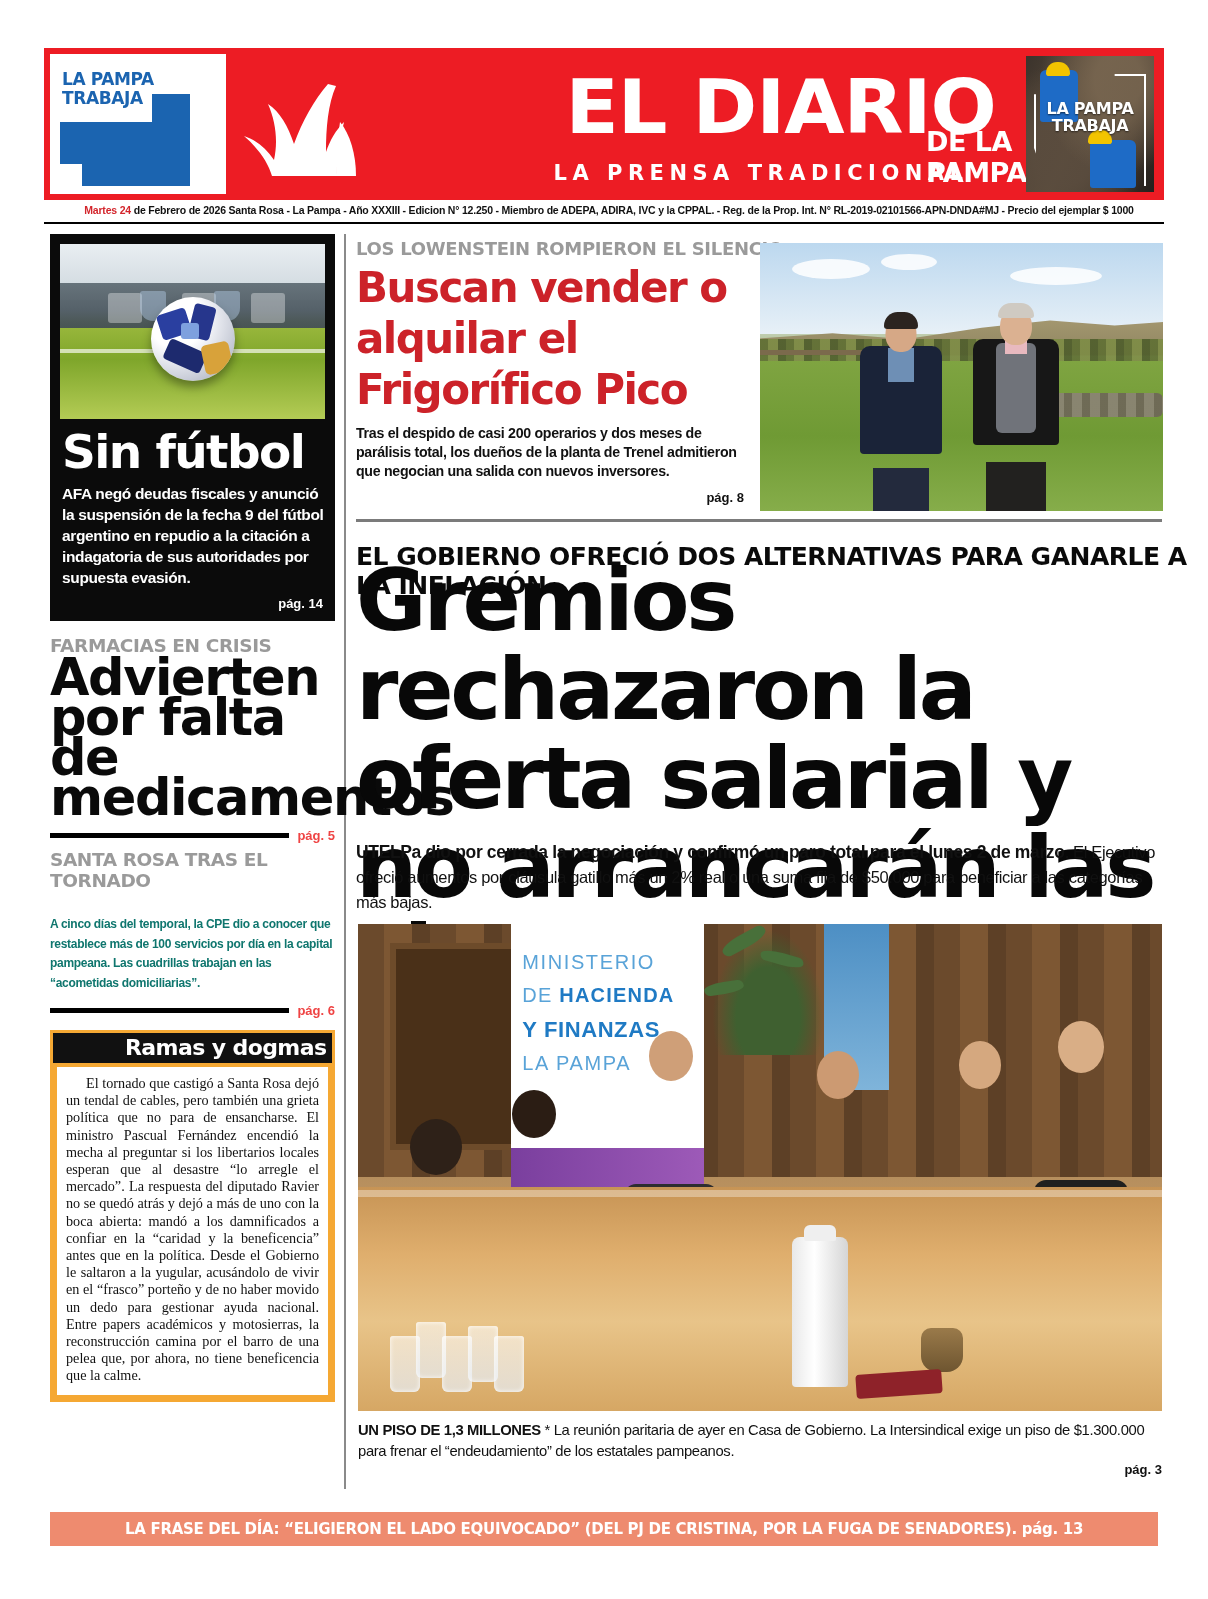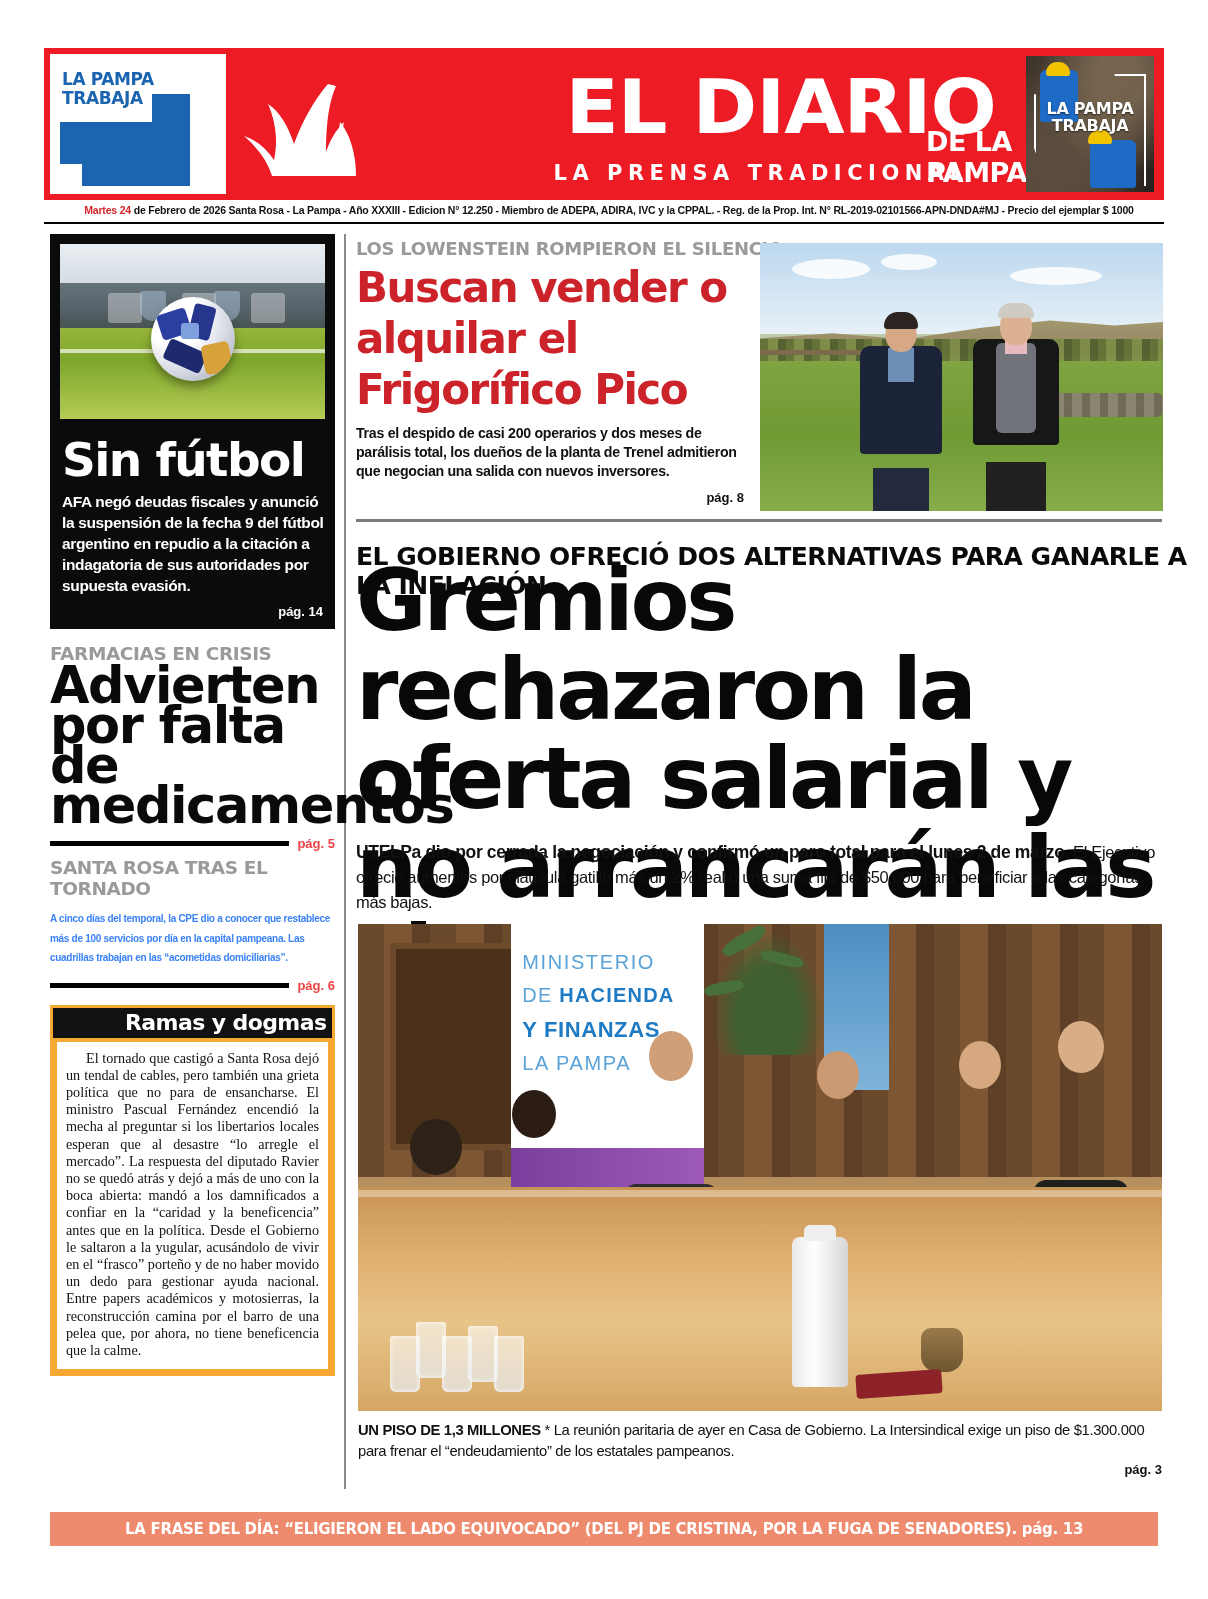--- a/index.html
+++ b/index.html
@@ -248,7 +248,7 @@
     font-size: 47px;
     line-height: 50px;
     letter-spacing: -1.6px;
-    margin: 16px 0 6px 2px;
+    margin: 8px 0 6px 2px;
   }
   .sf-body {
     color: #fff;

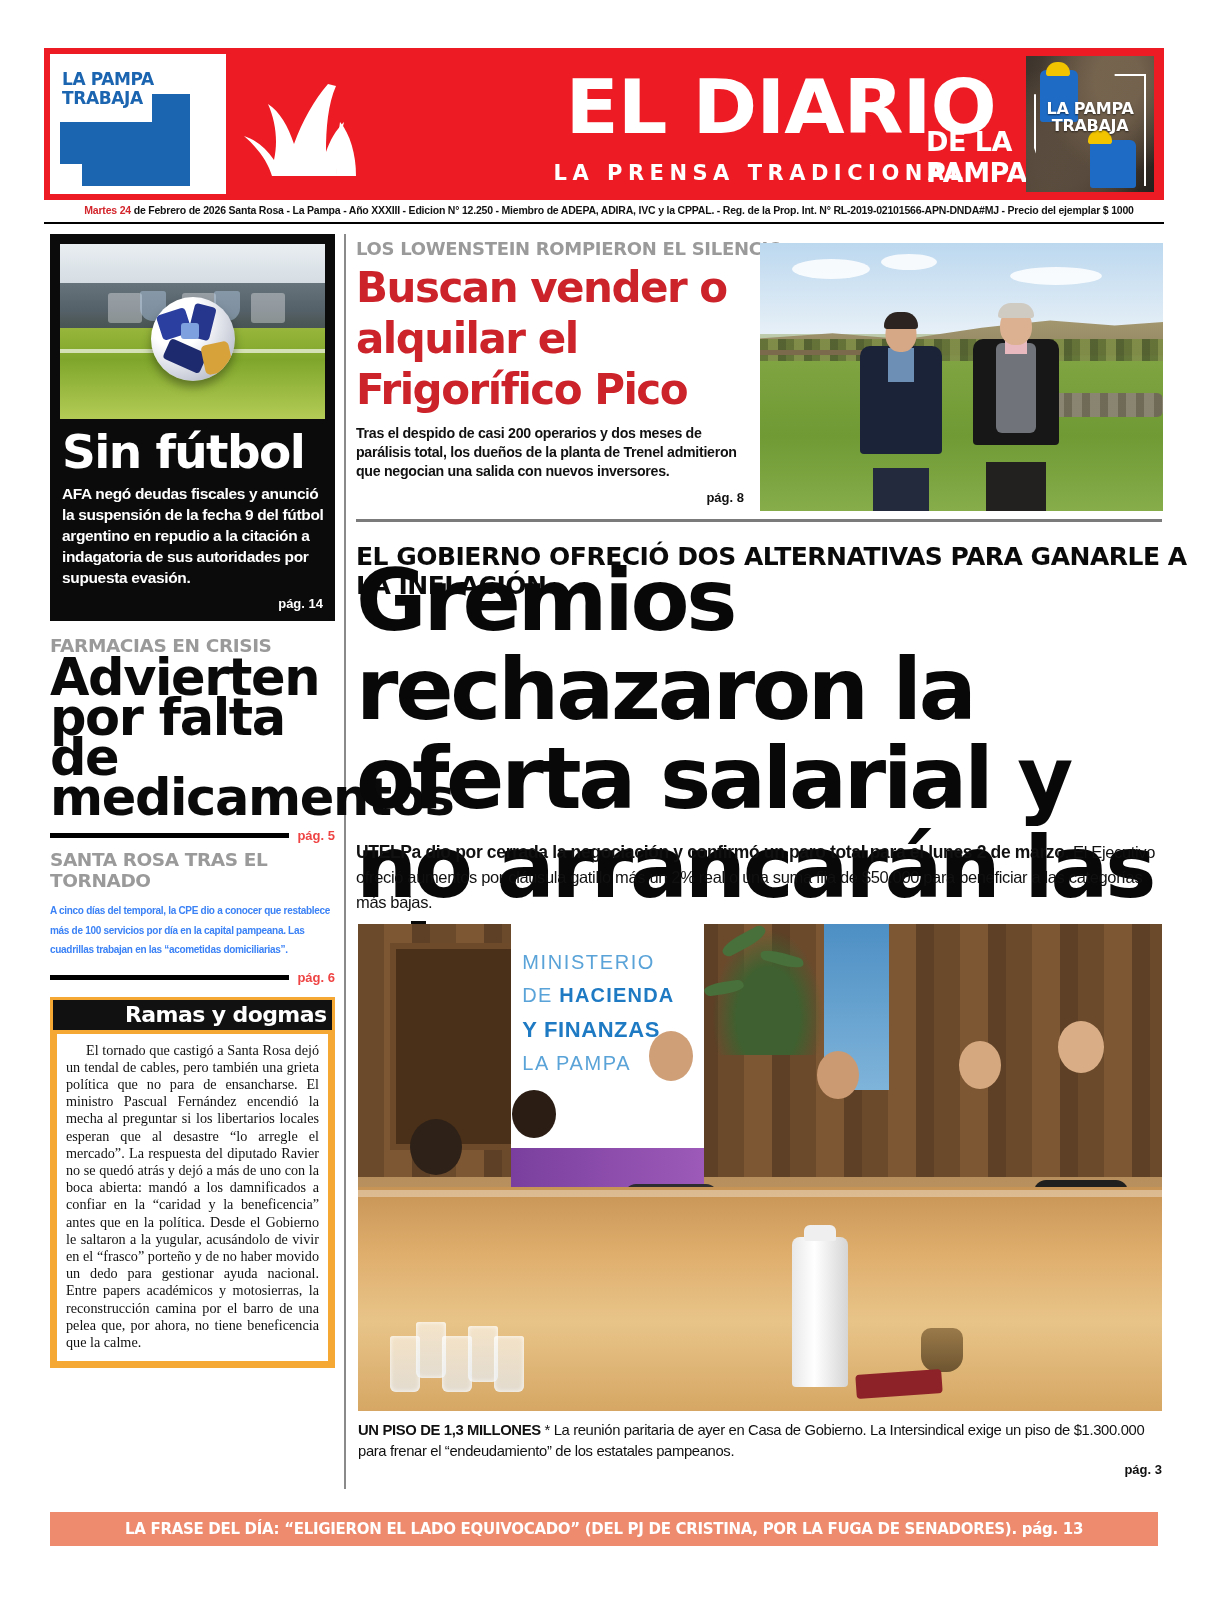--- a/index.html
+++ b/index.html
@@ -298,11 +298,11 @@
   .lc-body {
     font-family: "Liberation Sans", sans-serif;
     font-weight: 700;
-    font-size: 10px;
+    font-size: 12px;
     line-height: 19.5px;
     letter-spacing: -0.3px;
-    color: #3b82f6;
-    margin-top: 10px;
+    color: #0f766e;
+    margin-top: 24px;
   }
 
   

